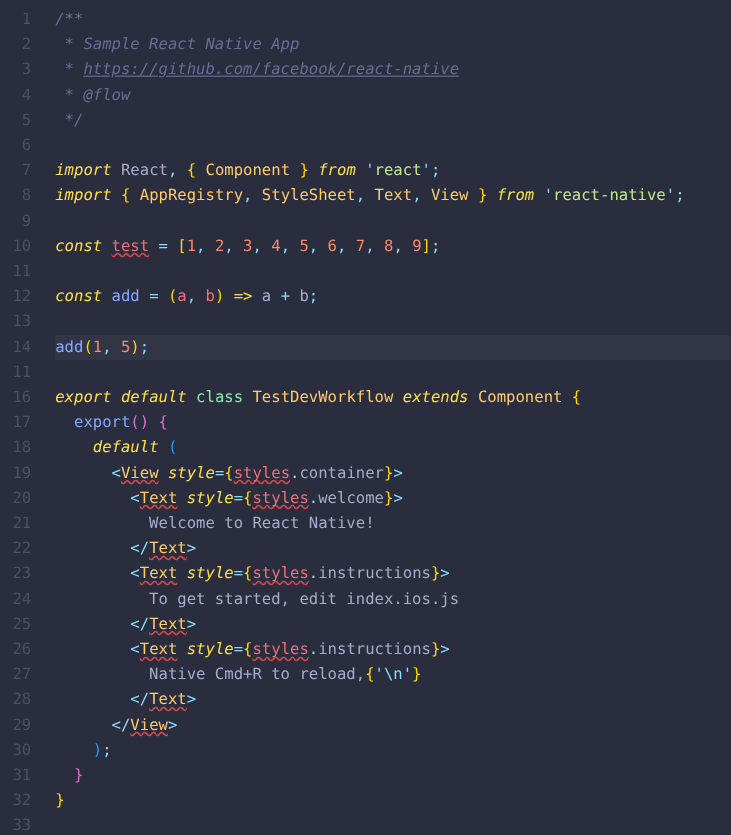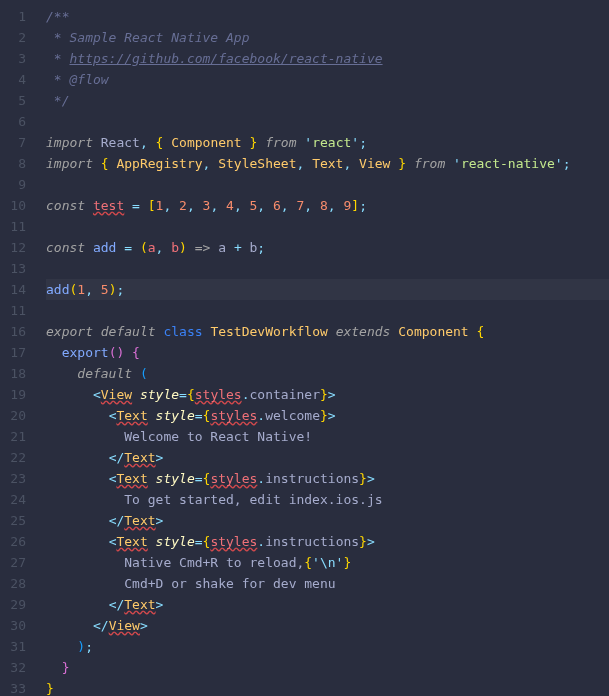--- a/index.html
+++ b/index.html
@@ -29,7 +29,7 @@
   
   .c-comment { color:#676e95; font-style:italic; }
   .c-link    { color:#676e95; font-style:italic; text-decoration:underline; }
-  .c-kw      { color:#a3a3a3; font-style:italic; } 
+  .c-kw      { color:#fde047; font-style:italic; } 
   .c-kw2     { color:#3b82f6; } 
   .c-punct   { color:#89ddff; }
   .c-brace   { color:#ffd700; }

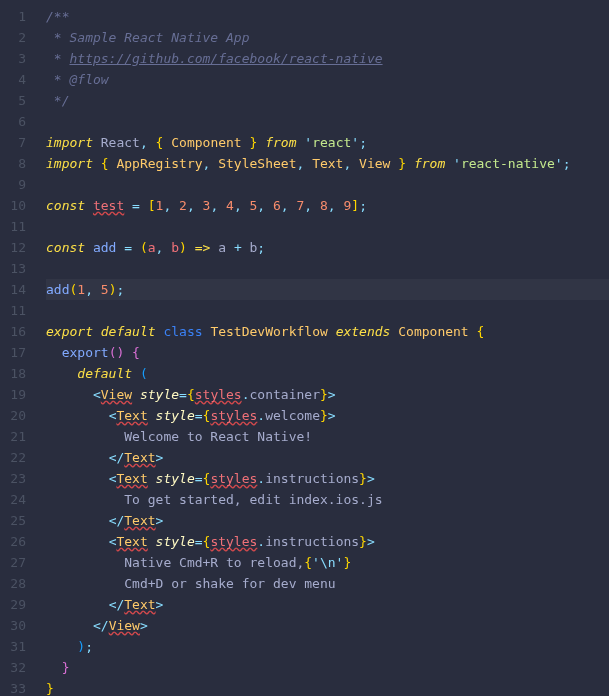--- a/index.html
+++ b/index.html
@@ -30,7 +30,7 @@
   .c-comment { color:#676e95; font-style:italic; }
   .c-link    { color:#676e95; font-style:italic; text-decoration:underline; }
   .c-kw      { color:#fde047; font-style:italic; } 
-  .c-kw2     { color:#3b82f6; } 
+  .c-kw2     { color:#86efac; } 
   .c-punct   { color:#89ddff; }
   .c-brace   { color:#ffd700; }
   .c-brace2  { color:#da70d6; }

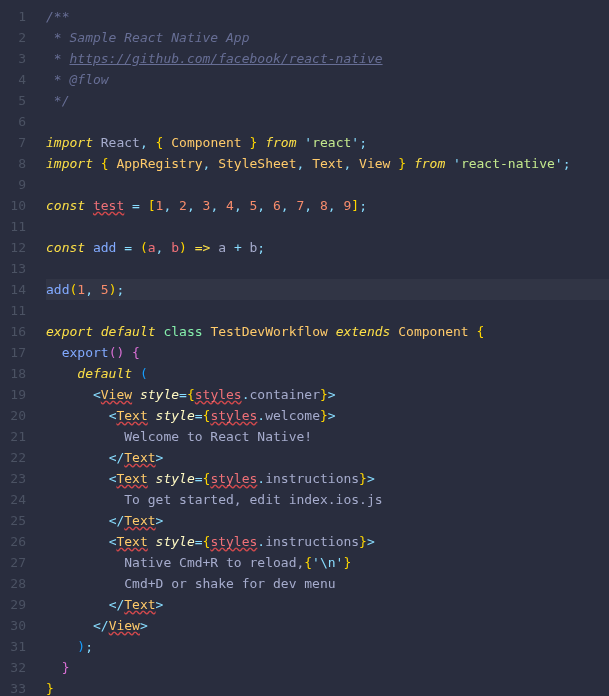--- a/index.html
+++ b/index.html
@@ -44,7 +44,7 @@
   .c-num     { color:#f78c6c; }
   .c-fn      { color:#82aaff; }
   .c-text    { color:#a6accd; }
-  .c-attr    { color:#fef9c3; font-style:italic; }
+  .c-attr    { color:#fde047; font-style:italic; }
   .c-op      { color:#89ddff; }
   .c-esc     { color:#89ddff; }
 </style>

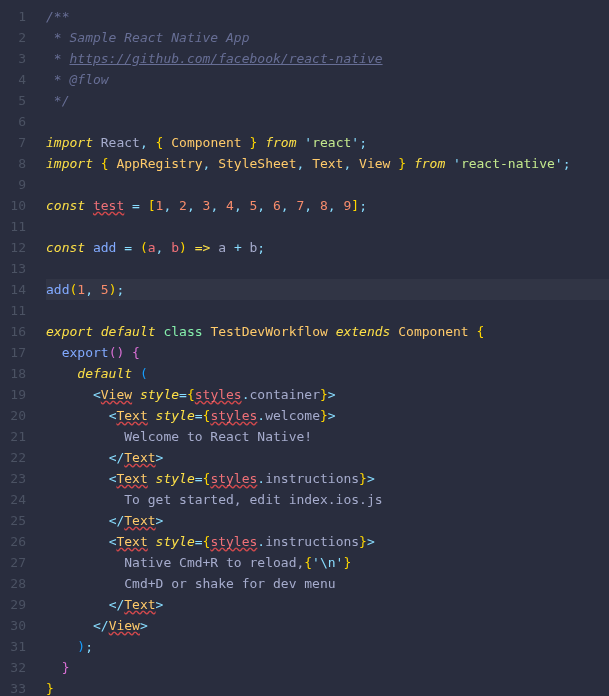--- a/index.html
+++ b/index.html
@@ -115,7 +115,6 @@
       <div class="line"><span class="c-text">        </span><span class="c-punct">&lt;/</span><span class="c-typeU">Text</span><span class="c-punct">&gt;</span></div>
       <div class="line"><span class="c-text">        </span><span class="c-punct">&lt;</span><span class="c-typeU">Text</span><span class="c-text"> </span><span class="c-attr">style</span><span class="c-op">=</span><span class="c-brace">{</span><span class="c-varU">styles</span><span class="c-punct">.</span><span class="c-def">instructions</span><span class="c-brace">}</span><span class="c-punct">&gt;</span></div>
       <div class="line"><span class="c-text">          Native Cmd+R to reload,</span><span class="c-brace">{</span><span class="c-punct">'</span><span class="c-esc">\n</span><span class="c-punct">'</span><span class="c-brace">}</span></div>
-      <div class="line"><span class="c-text">          Cmd+D or shake for dev menu</span></div>
       <div class="line"><span class="c-text">        </span><span class="c-punct">&lt;/</span><span class="c-typeU">Text</span><span class="c-punct">&gt;</span></div>
       <div class="line"><span class="c-text">      </span><span class="c-punct">&lt;/</span><span class="c-typeU">View</span><span class="c-punct">&gt;</span></div>
       <div class="line"><span class="c-text">    </span><span class="c-brace3">)</span><span class="c-punct">;</span></div>

